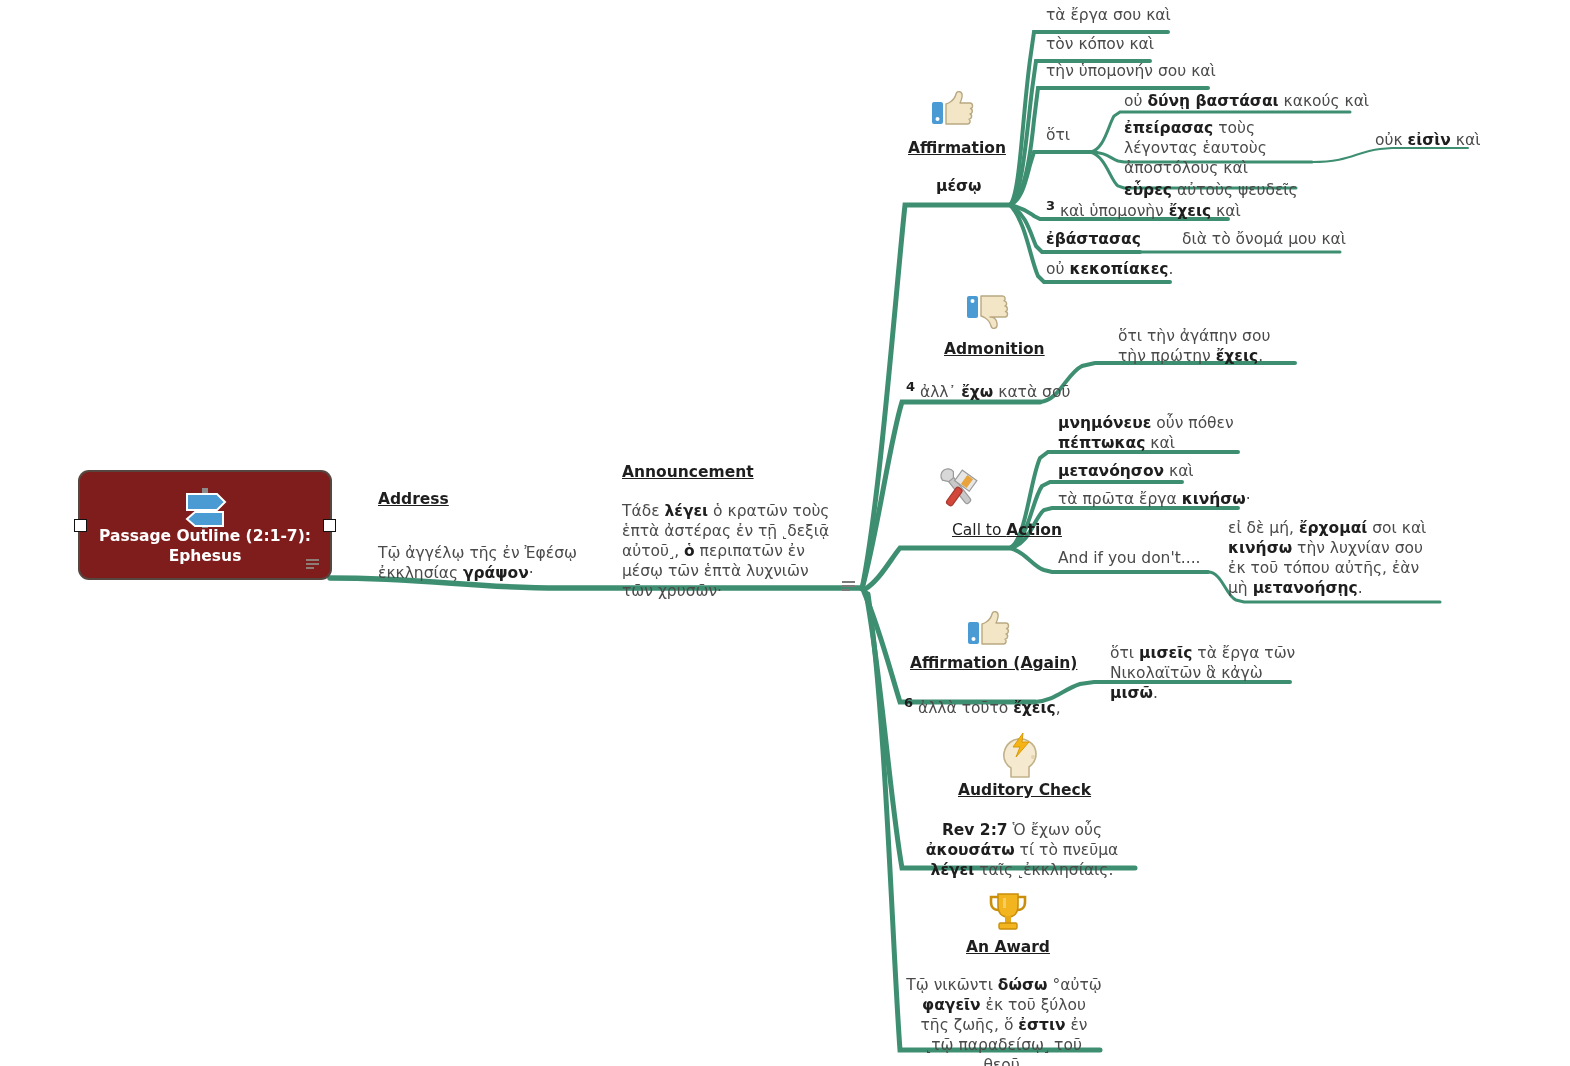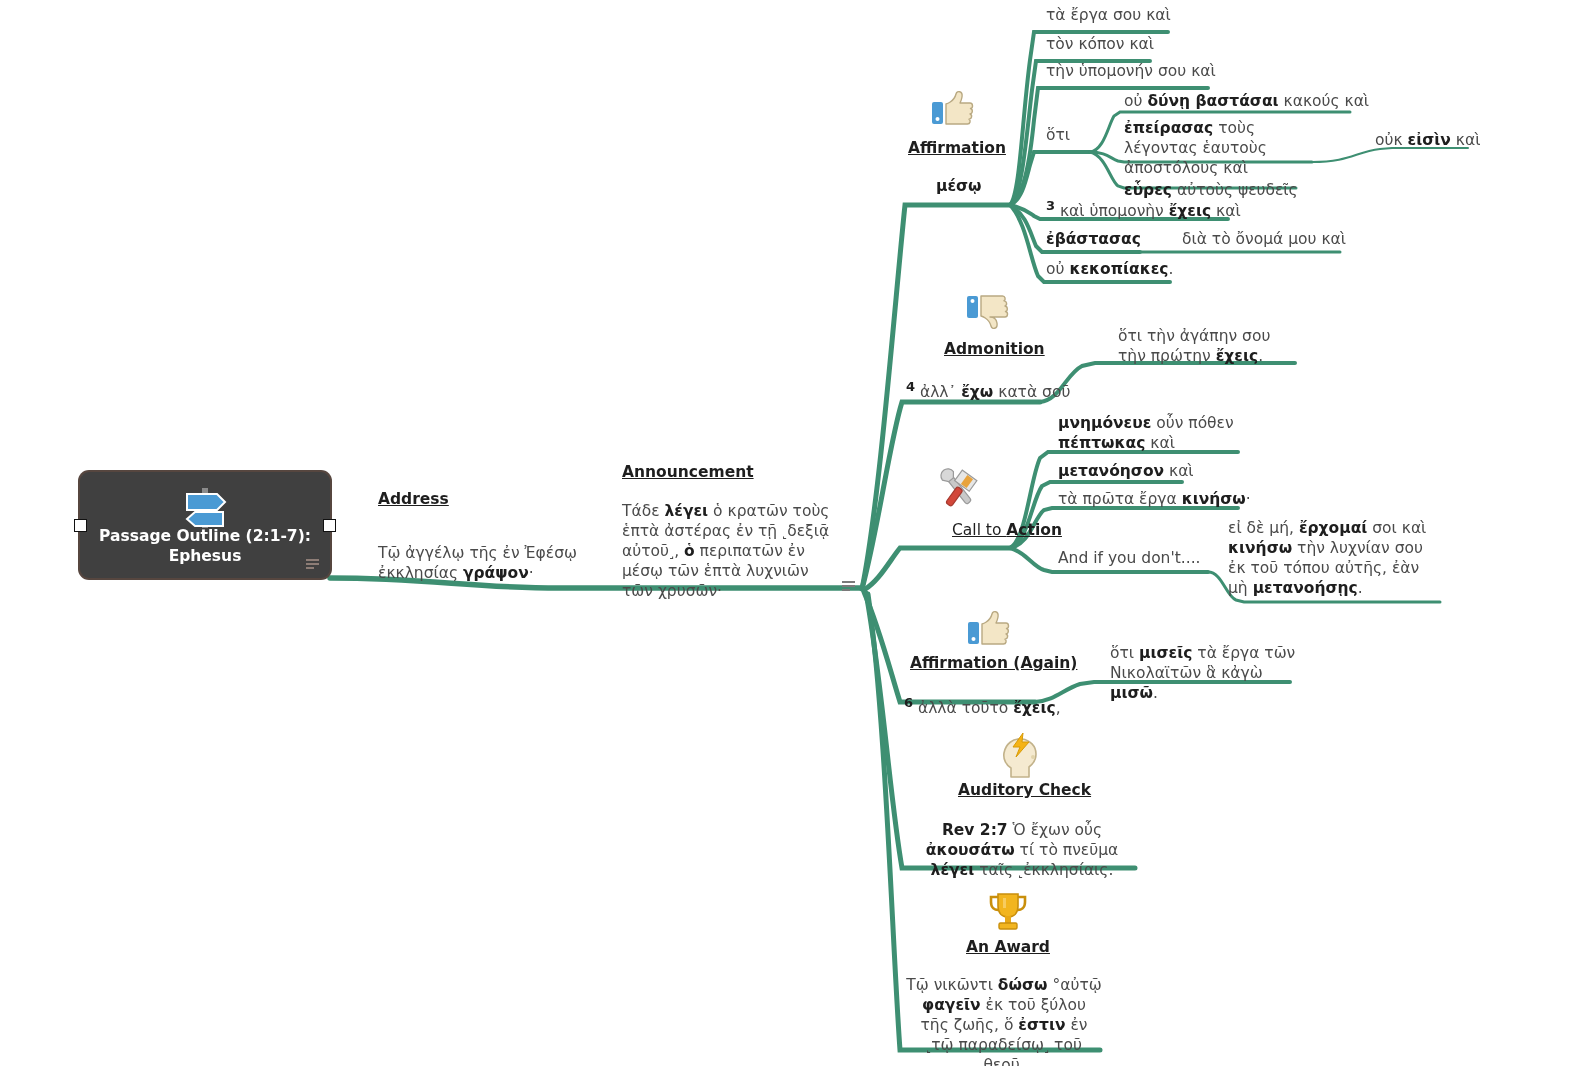--- a/index.html
+++ b/index.html
@@ -19,7 +19,7 @@
   
   #root-node{
     left:80px;top:472px;width:250px;height:106px;
-    background:#404040;border-radius:9px;
+    background:#7f1d1d;border-radius:9px;
     box-shadow:0 0 0 2px #56463f;
     display:flex;align-items:flex-end;justify-content:center;
   }

